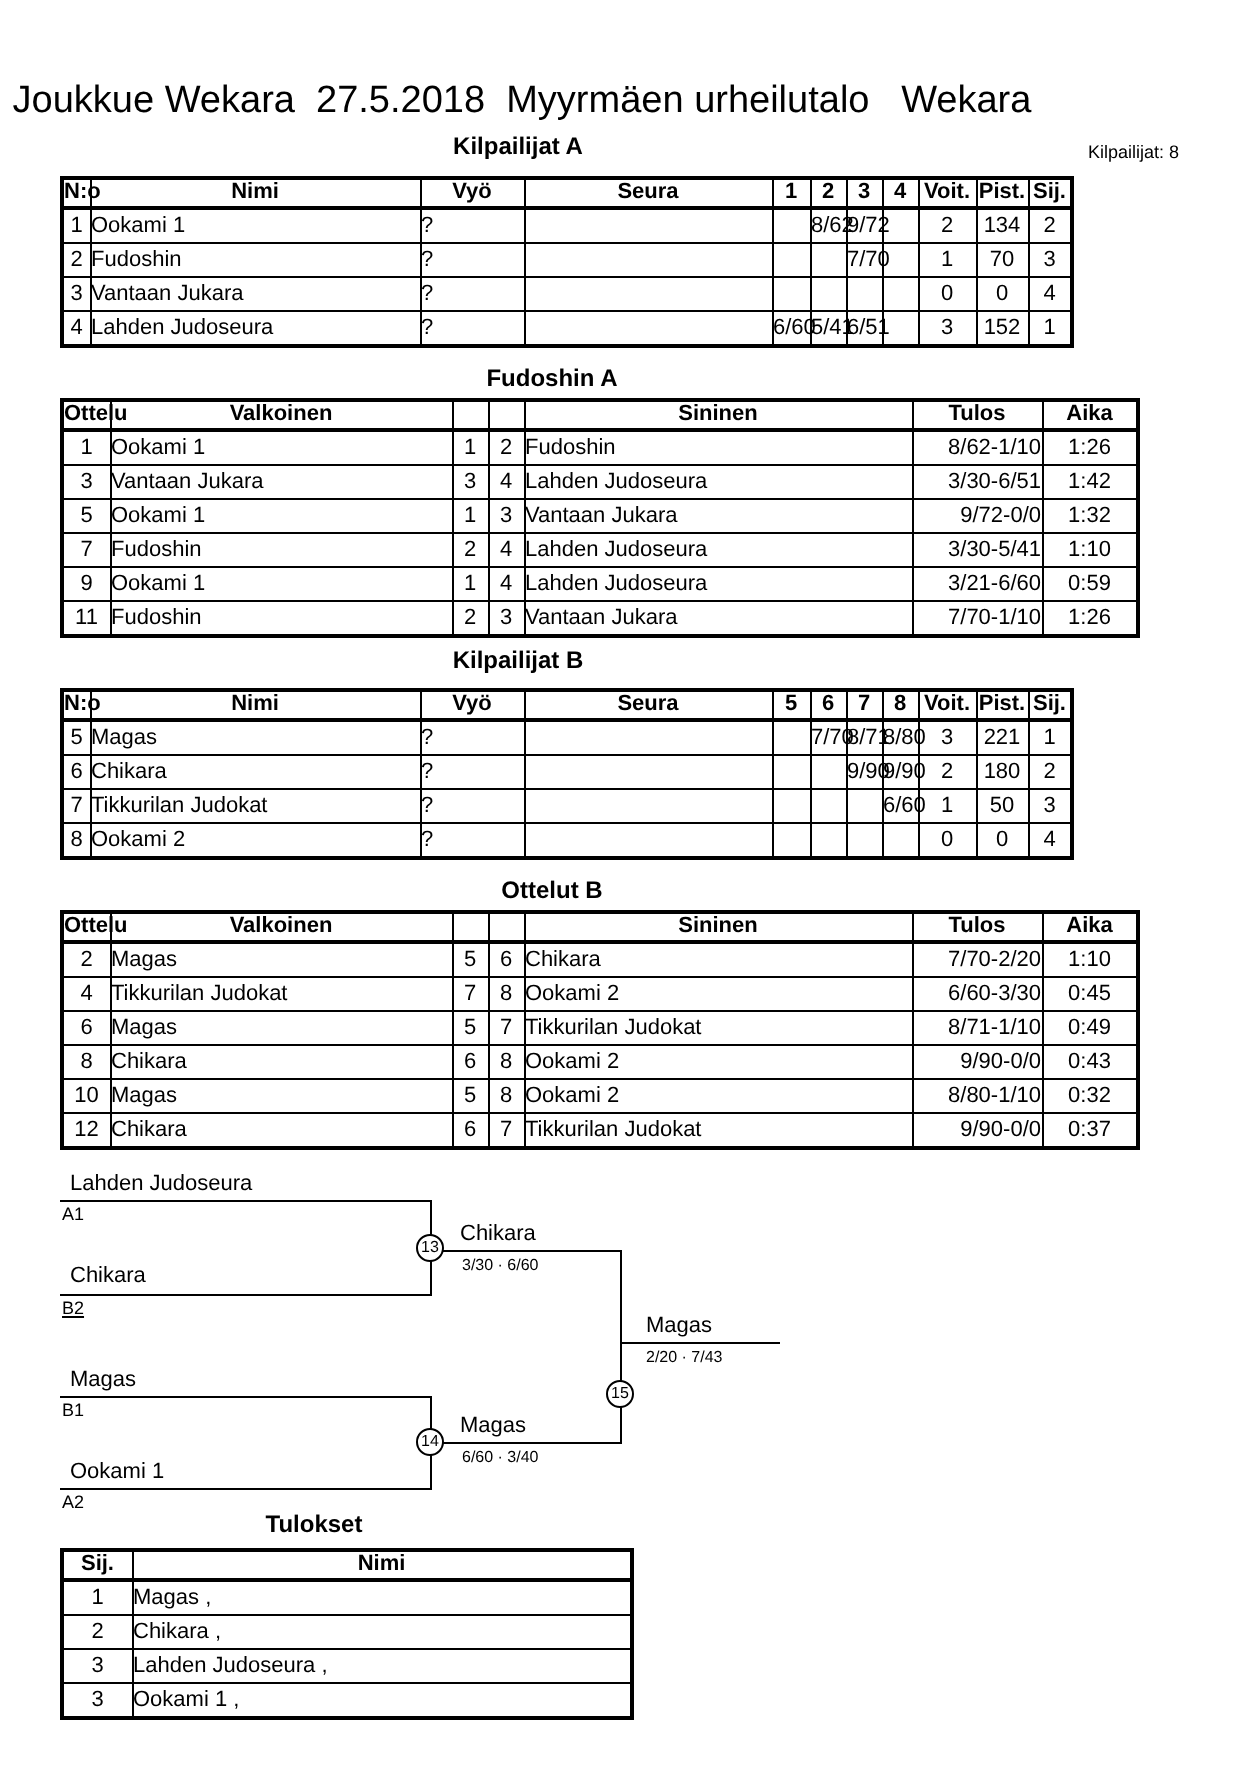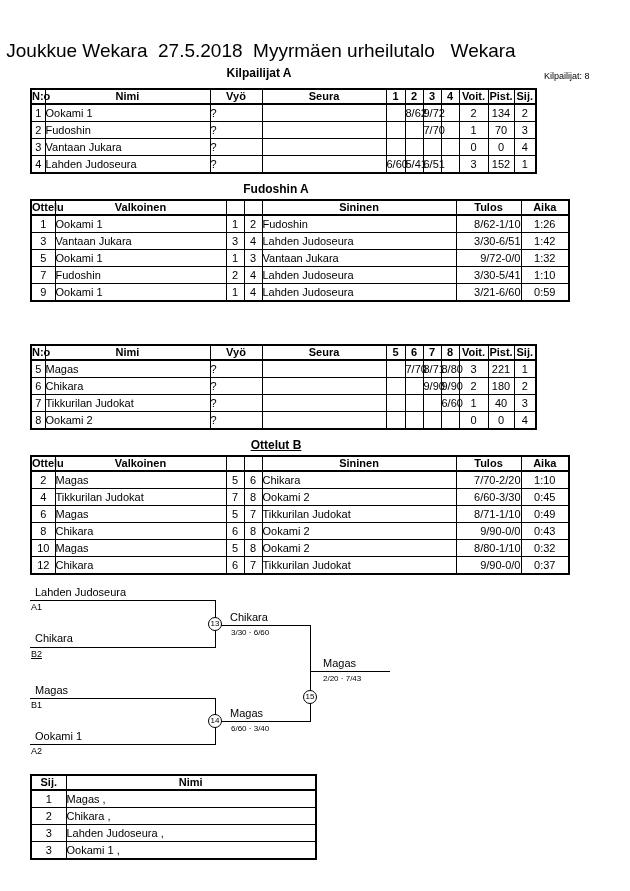--- a/index.html
+++ b/index.html
@@ -212,6 +212,15 @@
         <td class="o-tulos">3/21-6/60</td>
         <td class="o-aika">0:59</td>
       </tr>
+      <tr>
+        <td class="o-no">11</td>
+        <td class="o-white">Fudoshin</td>
+        <td class="o-n">2</td>
+        <td class="o-n">3</td>
+        <td class="o-blue">Vantaan Jukara</td>
+        <td class="o-tulos">7/70-1/10</td>
+        <td class="o-aika">1:26</td>
+      </tr>
     </tbody>
   </table>
 

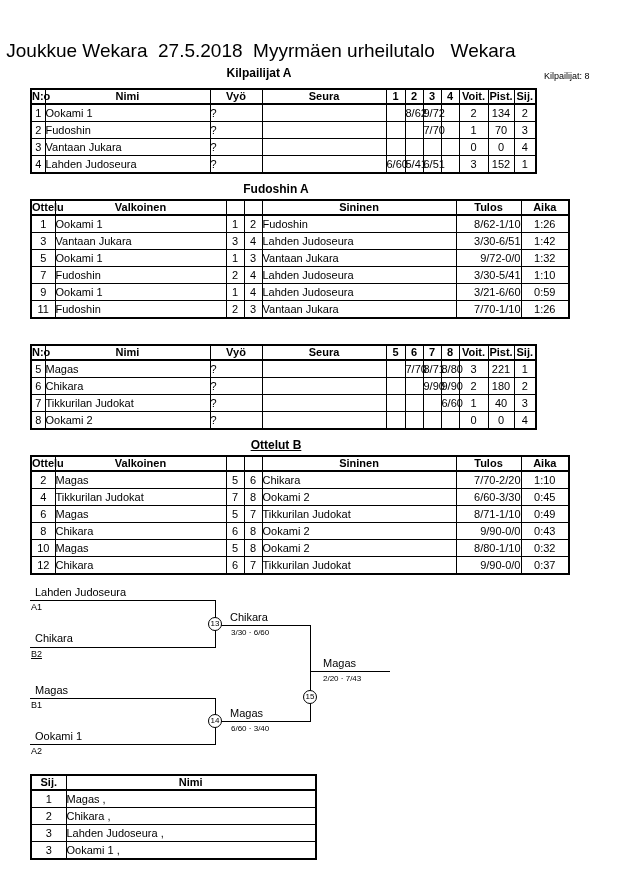--- a/index.html
+++ b/index.html
@@ -224,6 +224,7 @@
     </tbody>
   </table>
 
+  <div class="section-heading" style="top:323px; left:30px; width:458px;">Kilpailijat B</div>
 
   <table class="tbl" style="left:30px; top:344px; width:505px;">
     <colgroup>

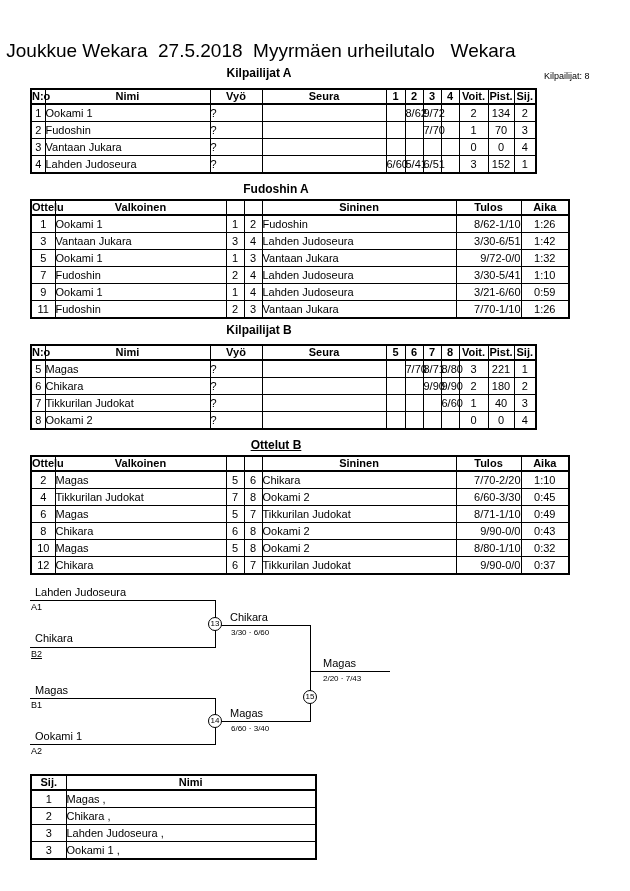--- a/index.html
+++ b/index.html
@@ -292,7 +292,7 @@
         <td class="c-res"></td>
         <td class="c-res">6/60</td>
         <td class="c-voit">1</td>
-        <td class="c-pist">40</td>
+        <td class="c-pist">50</td>
         <td class="c-sij">3</td>
       </tr>
       <tr>

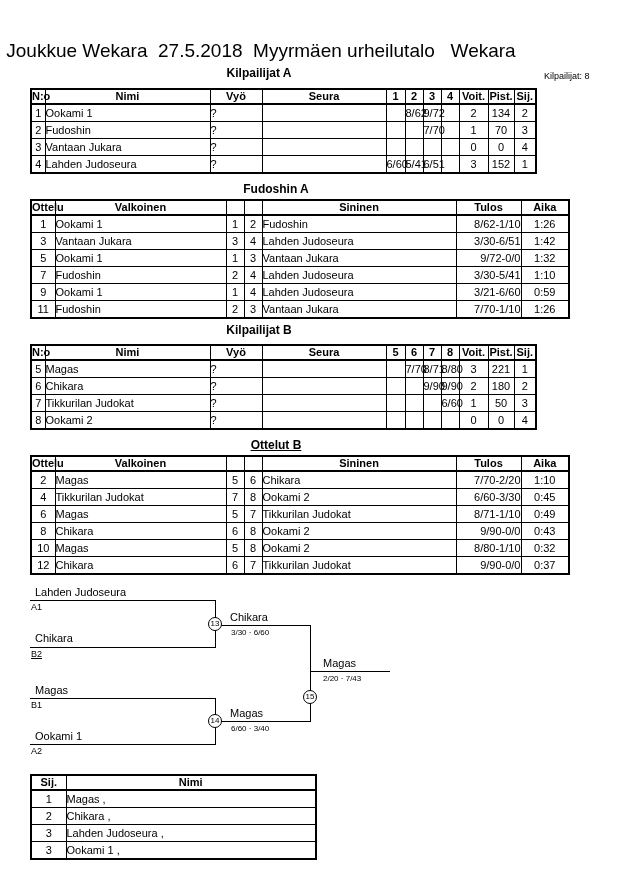--- a/index.html
+++ b/index.html
@@ -311,7 +311,7 @@
     </tbody>
   </table>
 
-  <div class="section-heading" style="top:438px; left:30px; width:492px;text-decoration:underline;">Ottelut B</div>
+  <div class="section-heading" style="top:438px; left:30px; width:492px;">Ottelut B</div>
 
   <table class="tbl" style="left:30px; top:455px; width:538px;">
     <colgroup>

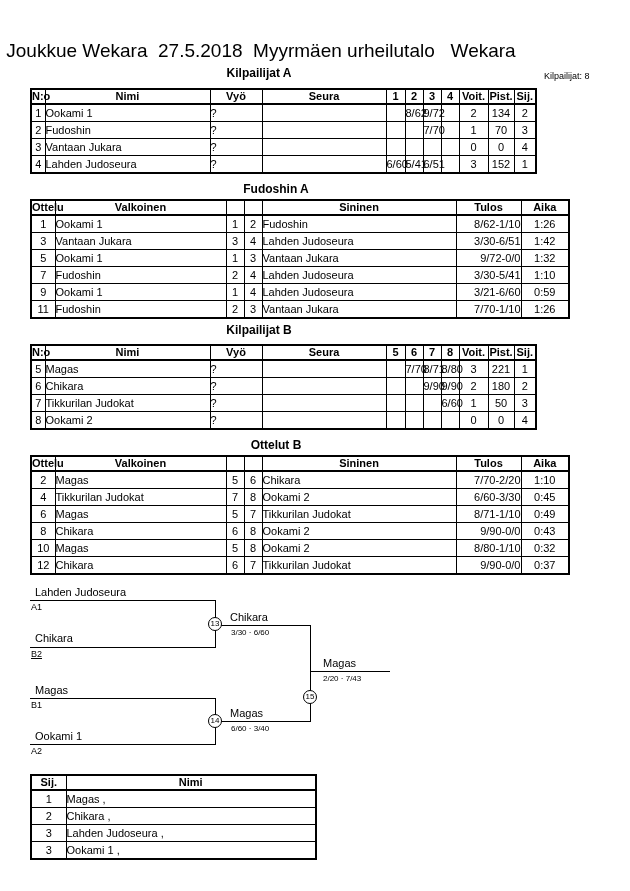--- a/index.html
+++ b/index.html
@@ -425,6 +425,7 @@
     <div class="bk-score" style="left:323px; top:674px;">2/20 · 7/43</div>
   </div>
 
+  <div class="section-heading" style="top:755px; left:30px; width:254px;">Tulokset</div>
 
   <table class="tbl" style="left:30px; top:774px; width:285px;">
     <colgroup>

